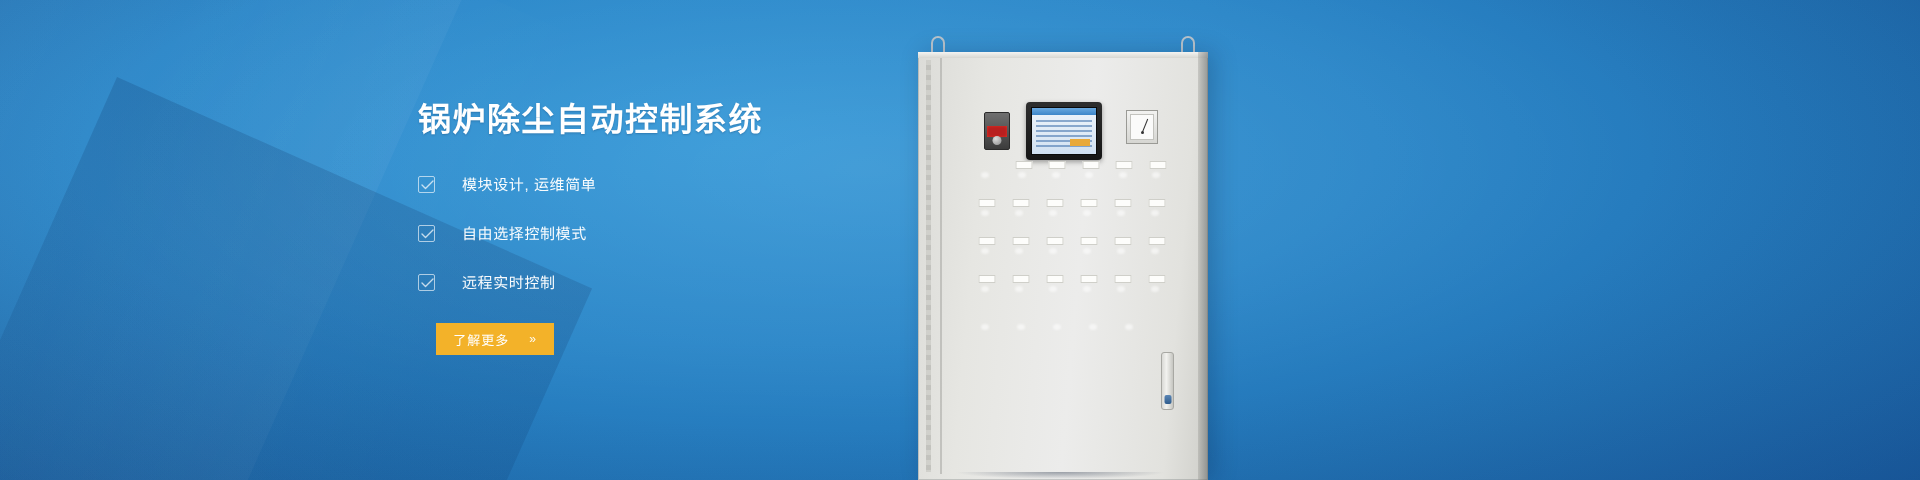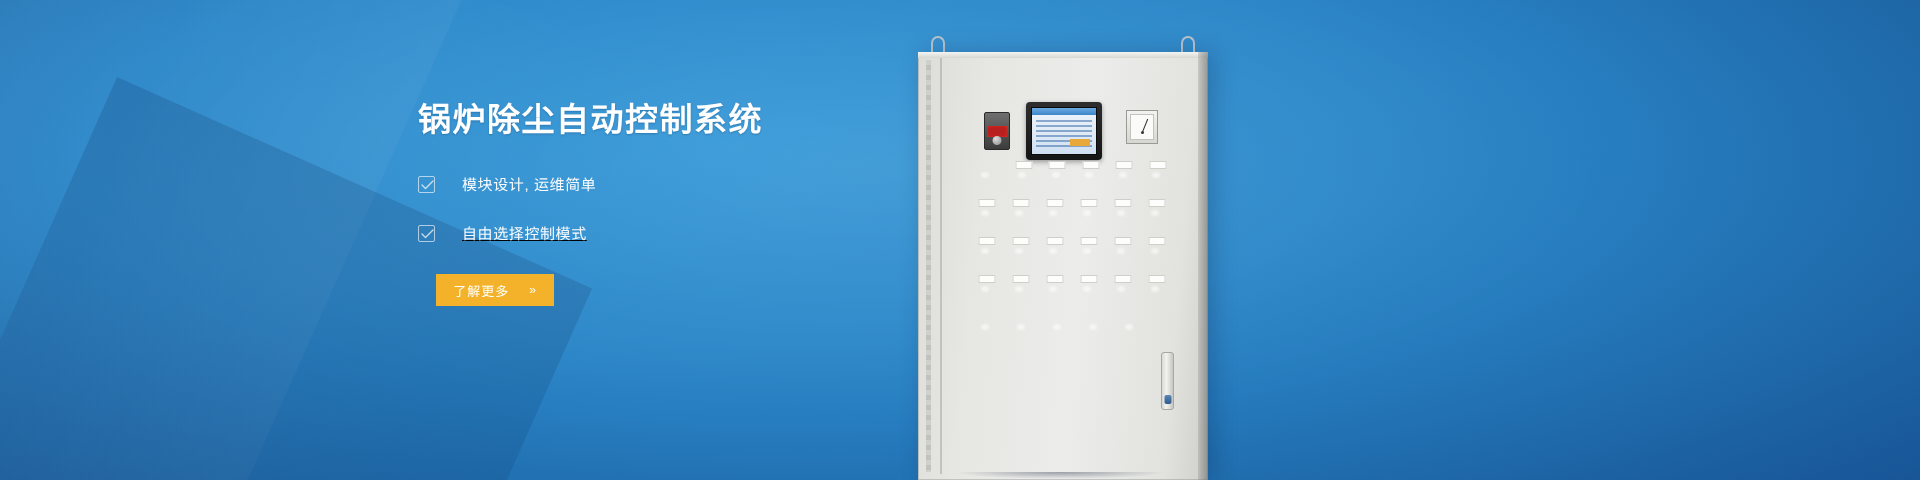--- a/index.html
+++ b/index.html
@@ -261,7 +261,7 @@
         <span class="feature-label">模块设计, 运维简单</span>
       </li>
 
-      <li class="feature-item" style="margin-top:16px;text-decoration:underline;">
+      <li class="feature-item" style="margin-top:16px;">
         <span class="check-icon">
           <svg width="13" height="11" viewBox="0 0 13 11" aria-hidden="true">
             <polyline points="1,5 4.5,8.5 12,1" fill="none" stroke="rgba(255,255,255,0.72)" stroke-width="1.4" stroke-linecap="round" stroke-linejoin="round"></polyline>

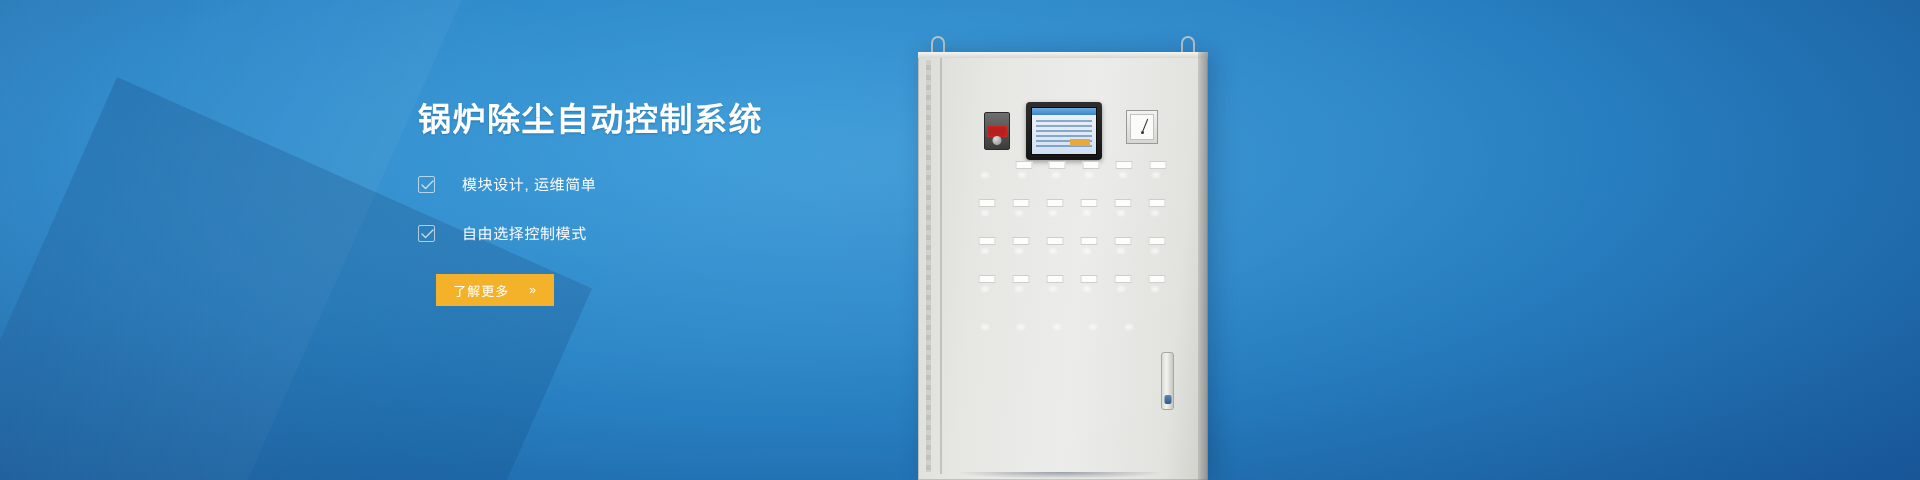--- a/index.html
+++ b/index.html
@@ -270,6 +270,14 @@
         <span class="feature-label">自由选择控制模式</span>
       </li>
 
+      <li class="feature-item" style="margin-top:16px;">
+        <span class="check-icon">
+          <svg width="13" height="11" viewBox="0 0 13 11" aria-hidden="true">
+            <polyline points="1,5 4.5,8.5 12,1" fill="none" stroke="rgba(255,255,255,0.72)" stroke-width="1.4" stroke-linecap="round" stroke-linejoin="round"></polyline>
+          </svg>
+        </span>
+        <span class="feature-label">远程实时控制</span>
+      </li>
 
     </ul>
 

